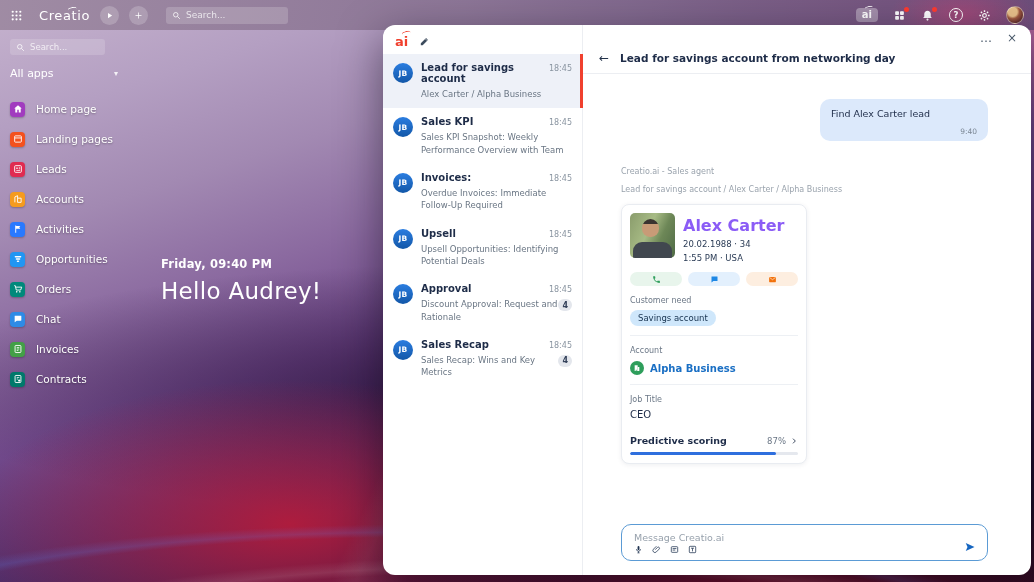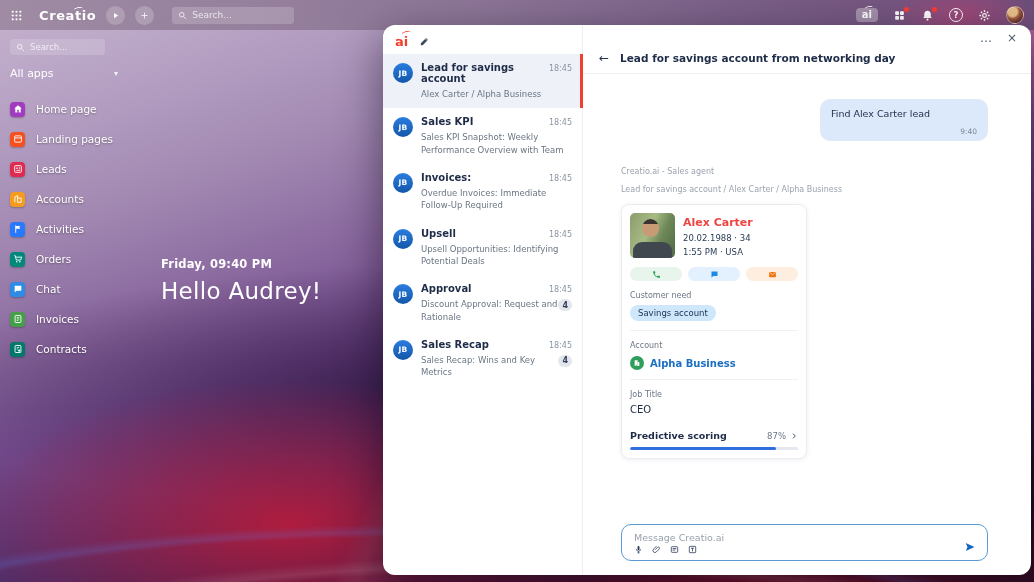--- a/index.html
+++ b/index.html
@@ -28,7 +28,7 @@
       linear-gradient(90deg, rgba(156,136,160,.92), rgba(138,115,148,.92) 45%, rgba(118,92,132,.92) 72%, rgba(104,76,120,.92)); }
   .tb-icon { color:#fff; display:inline-flex; align-items:center; justify-content:center; cursor:pointer; }
   .tb-icon svg { width:13px; height:13px; }
-  .logo { position:relative; color:#fff; font-size:13px; letter-spacing:.6px; font-weight:700; margin-left:6px; }
+  .logo { position:relative; color:#fff; font-size:13px; letter-spacing:.6px; font-weight:400; margin-left:6px; }
   .logo i { position:absolute; top:-1px; right:13px; width:9px; height:5px;
             border-top:1.5px solid #fff; border-radius:50%; transform:rotate(-10deg); }
   .round-btn { width:19px; height:19px; border-radius:50%; background:rgba(255,255,255,.20);

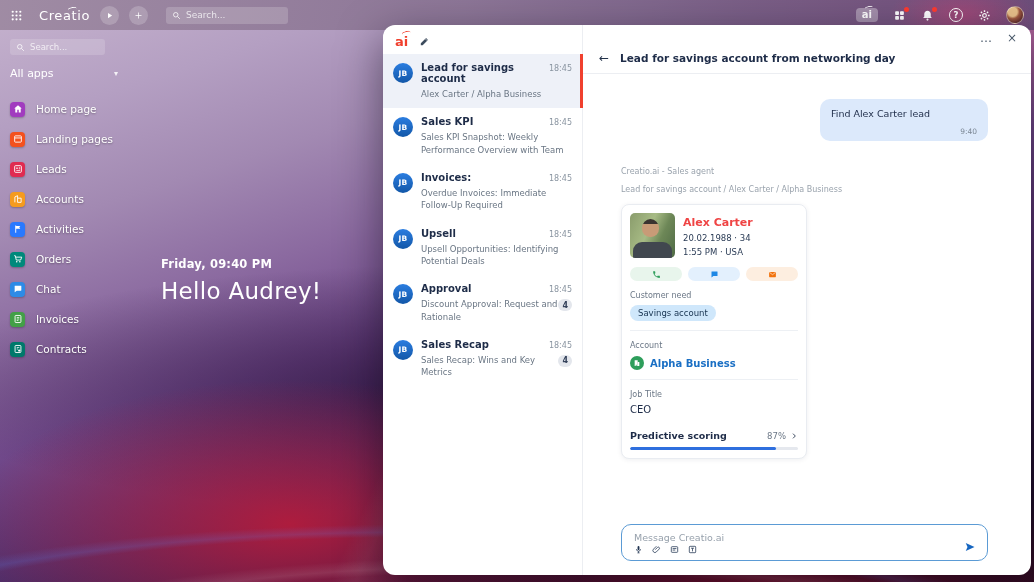--- a/index.html
+++ b/index.html
@@ -130,7 +130,7 @@
   .photo::after { content:""; position:absolute; left:3px; bottom:-3px; width:39px; height:19px;
     border-radius:9px 9px 0 0; background:#41474f; }
   .card-id { padding-top:3px; }
-  .card-name { font-size:11px; font-weight:600; color:#ef4444; cursor:pointer; }
+  .card-name { font-size:16px; font-weight:600; color:#8b5cf6; cursor:pointer; }
   .card-birth, .card-local { font-size:8.5px; color:#2A3B55; margin-top:4px; }
   .pill-row { display:flex; gap:6px; margin-top:9px; }
   .pill { flex:1; height:14px; border:none; border-radius:7px; cursor:pointer;

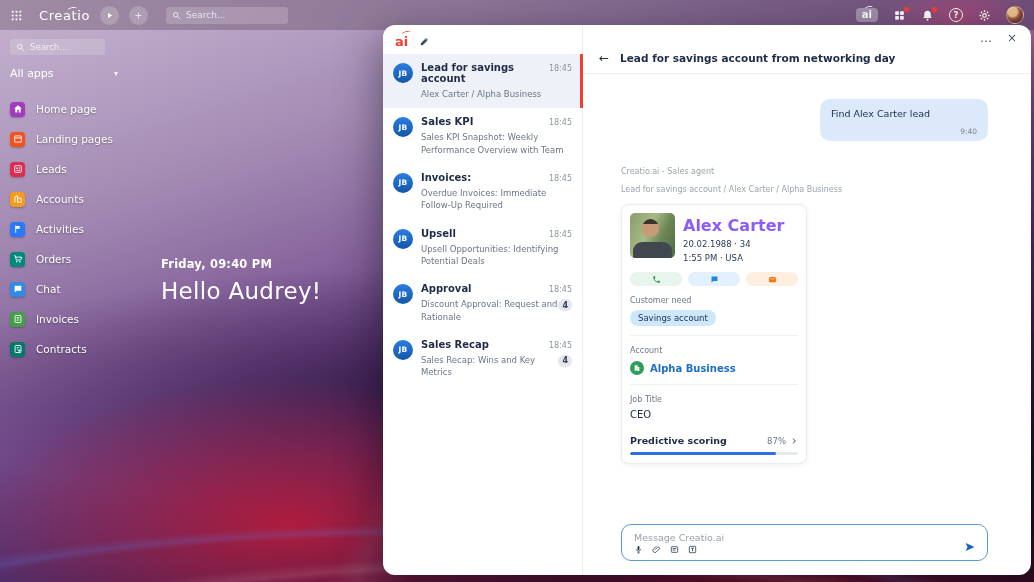--- a/index.html
+++ b/index.html
@@ -299,6 +299,16 @@
           <span class="nav-label">Activities</span>
         </div>
         <div class="nav-item">
+          <span class="tile" style="background: rgb(33, 150, 243);">
+            <svg viewBox="0 0 24 24" fill="currentColor">
+              <rect x="4" y="5" width="16" height="3.4" rx="1.7" fill="#fff"></rect>
+              <rect x="6.5" y="10.3" width="11" height="3.4" rx="1.7" fill="#fff"></rect>
+              <rect x="9" y="15.6" width="6" height="3.4" rx="1.7" fill="#fff"></rect>
+            </svg>
+          </span>
+          <span class="nav-label">Opportunities</span>
+        </div>
+        <div class="nav-item">
           <span class="tile" style="background: rgb(0, 137, 123);">
             <svg viewBox="0 0 24 24" fill="currentColor">
               <path d="M3 4h2.4l2.5 10.5h10.4L21 7.5H6.5" fill="none" stroke="#fff" stroke-width="2.2"></path>

